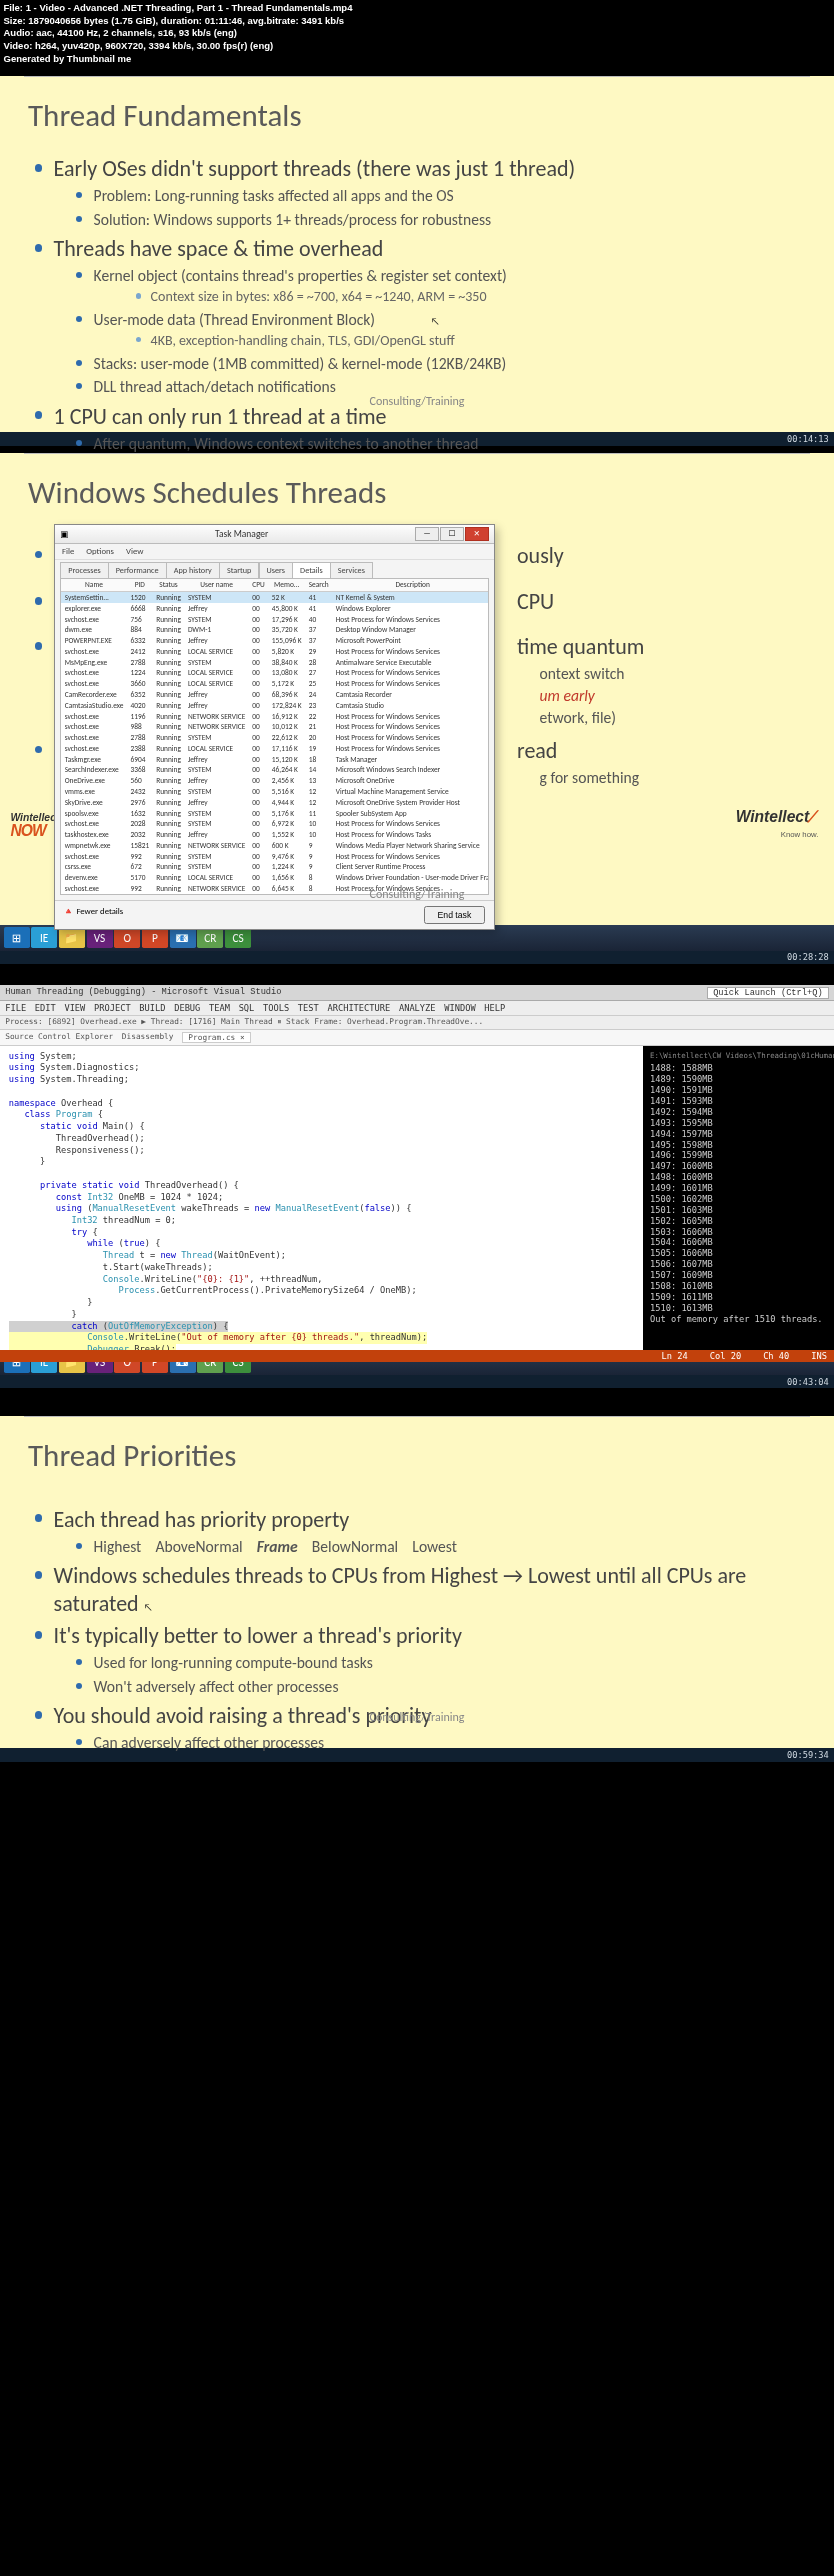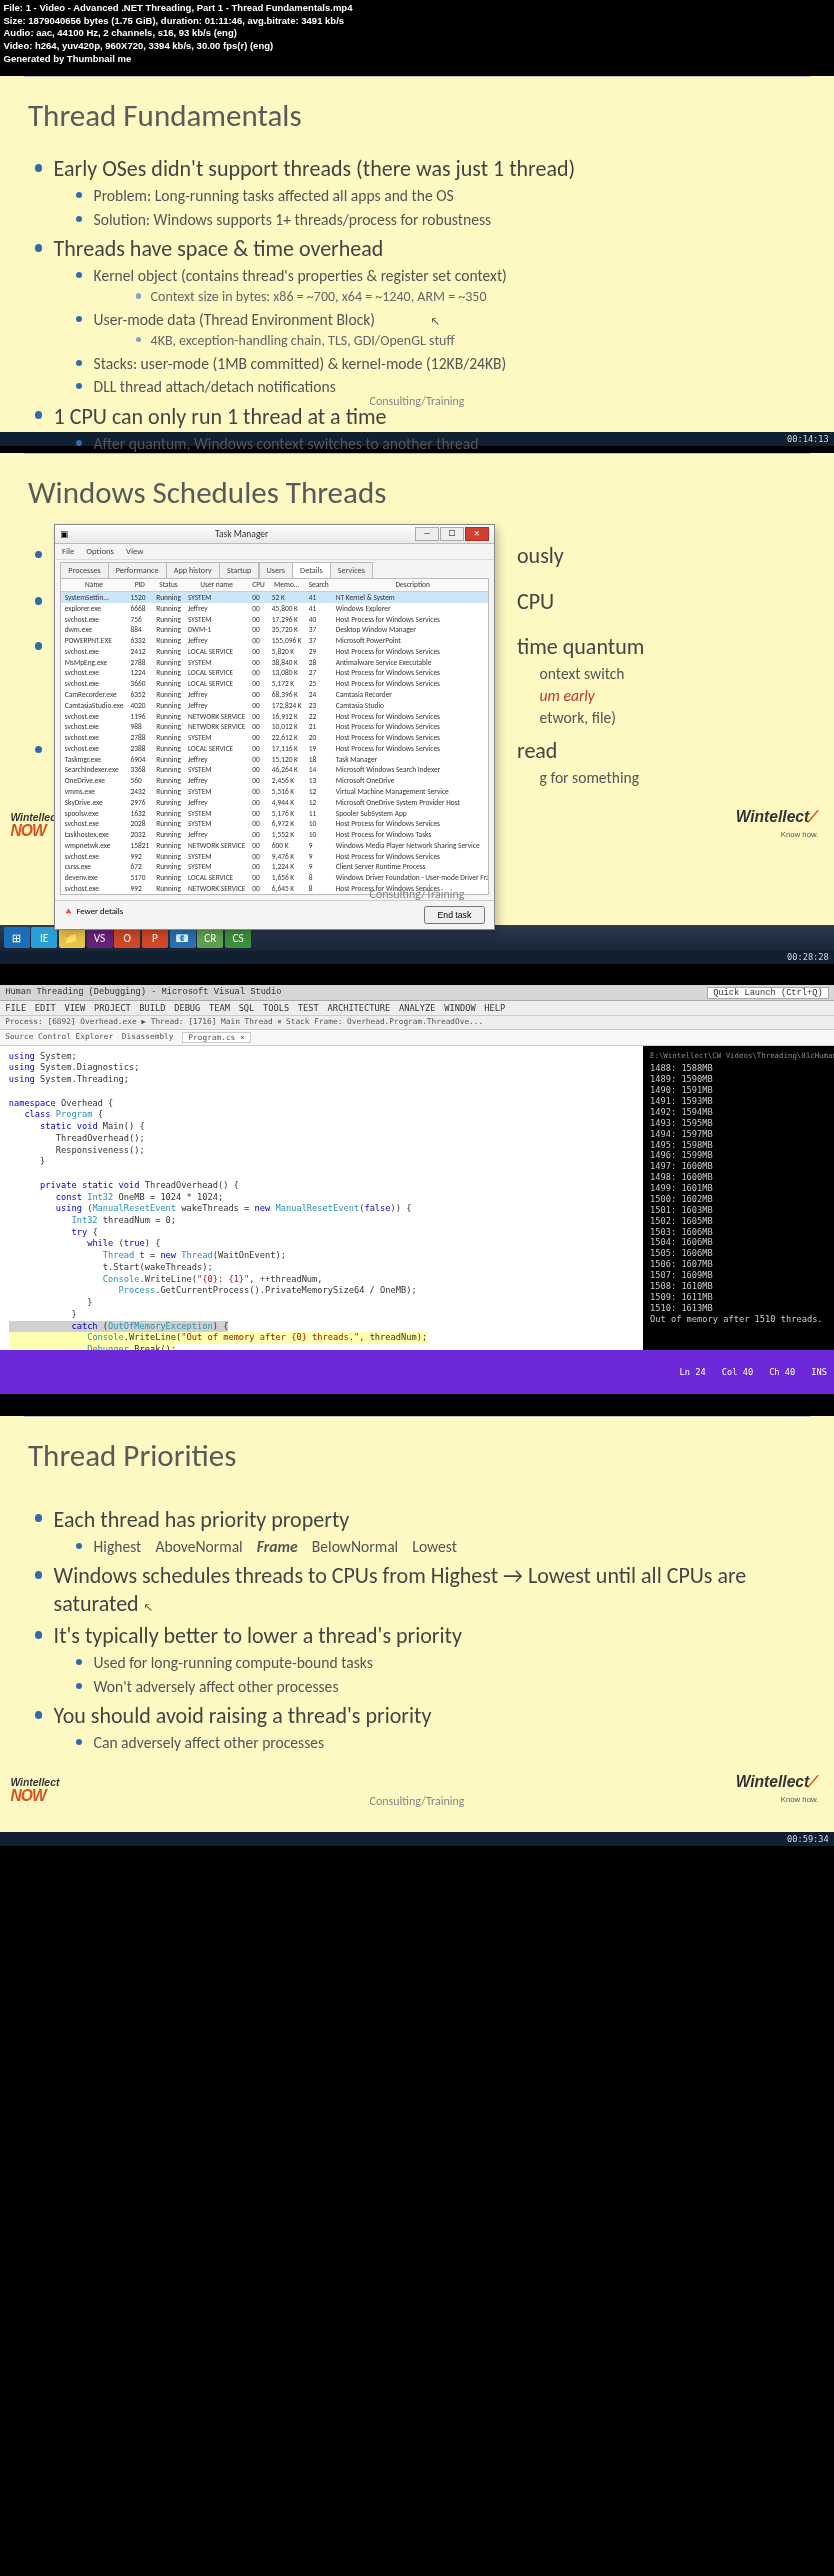--- a/index.html
+++ b/index.html
@@ -70,7 +70,7 @@
   .vs-code .hl-y { background: #ffffb0; display: inline-block; }
   .vs-code .hl-g { background: #d0d0d0; display: inline-block; }
   .vs-out { width: 191px; background: #000; color: #ccc; font-size: 8.7px; padding: 5.2px 7px; white-space: pre; line-height: 1.25; }
-  .vs-status { background: #6d28d9; color:#fff; font-size:8.7px; padding:17px 7px; display:flex; justify-content:flex-end; gap:16px;}
+  .vs-status { background: #c2410c; color:#fff; font-size:8.7px; padding:1px 7px; display:flex; justify-content:flex-end; gap:22px;}
 
   .cursorArrow { font-size: 10.4px; color: #222; }
 </style>

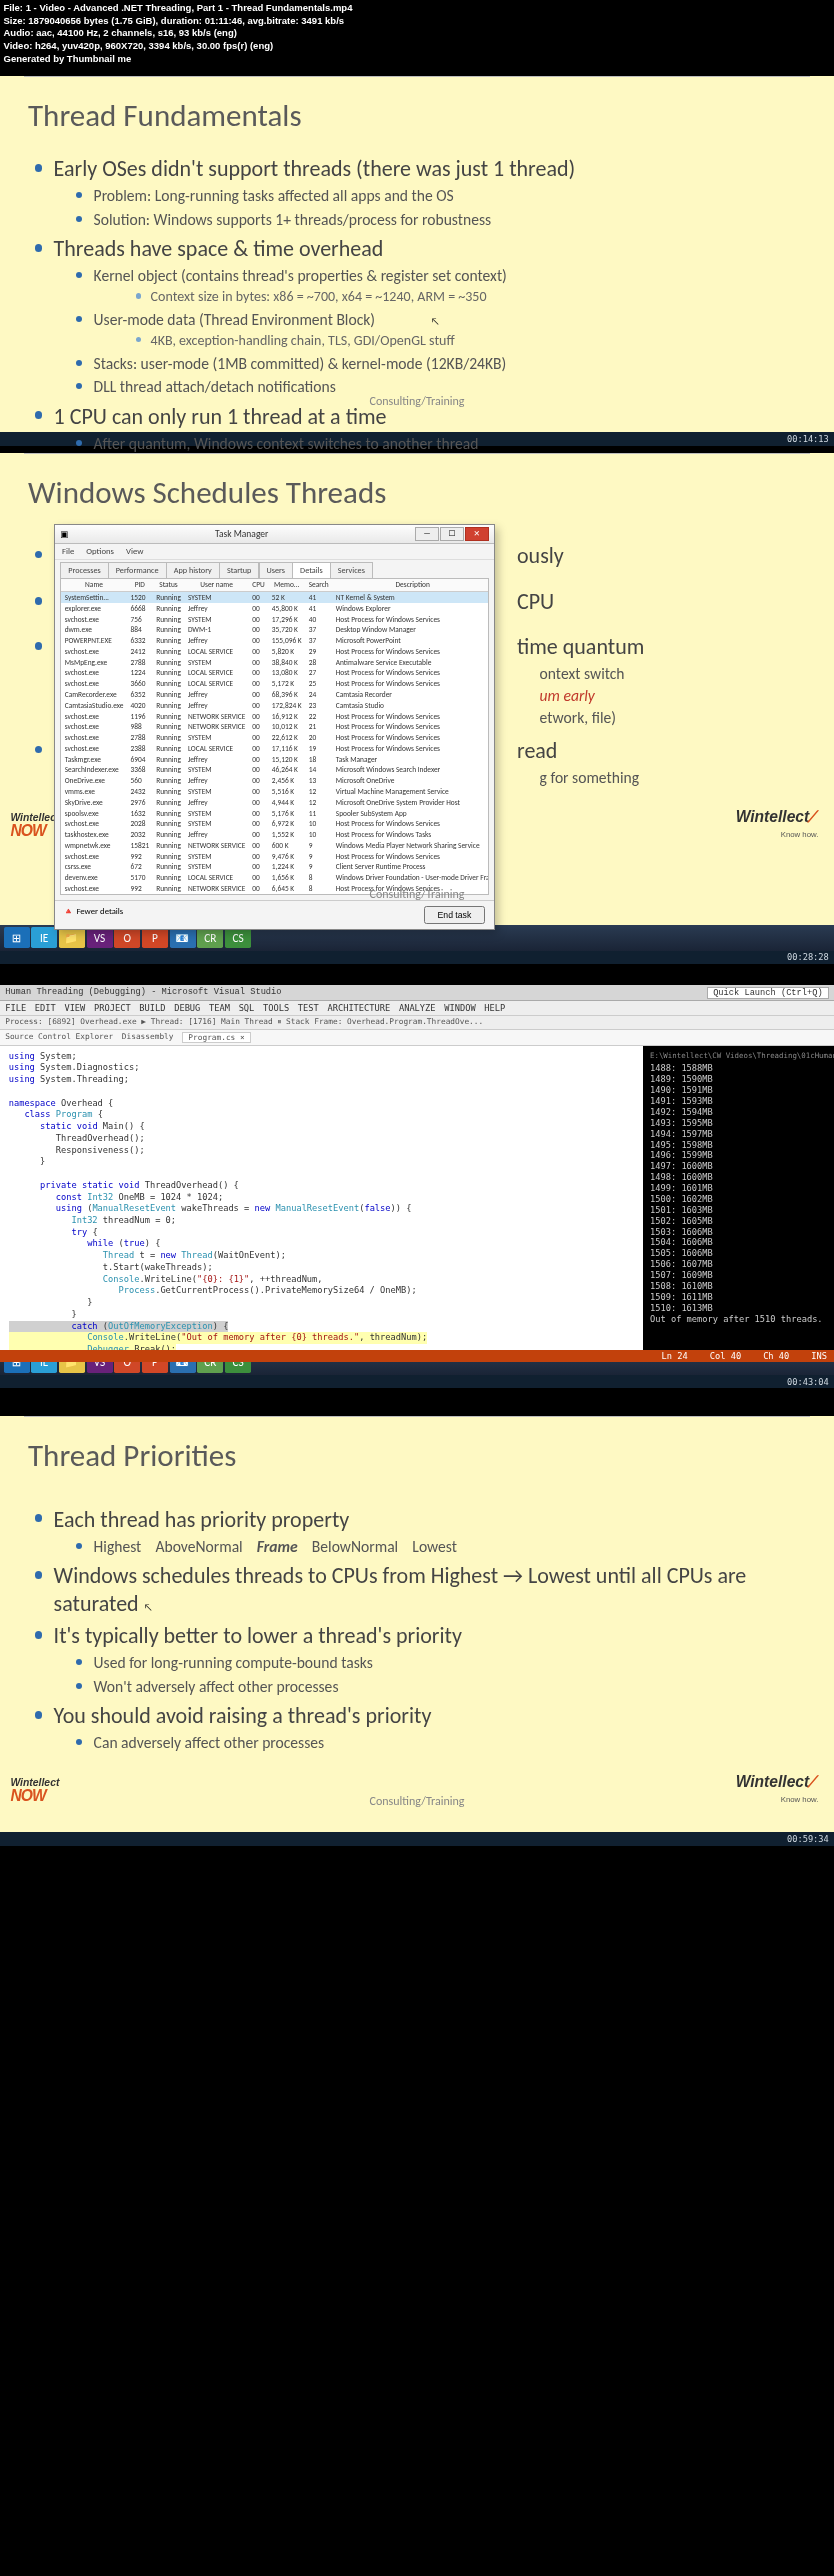--- a/index.html
+++ b/index.html
@@ -616,7 +616,7 @@
   </div>
   <div class="vs-status" id="vs-status">
       <span>Ln 24</span>
-      <span>Col 40</span>
+      <span>Col 20</span>
       <span>Ch 40</span>
       <span>INS</span>
     </div>

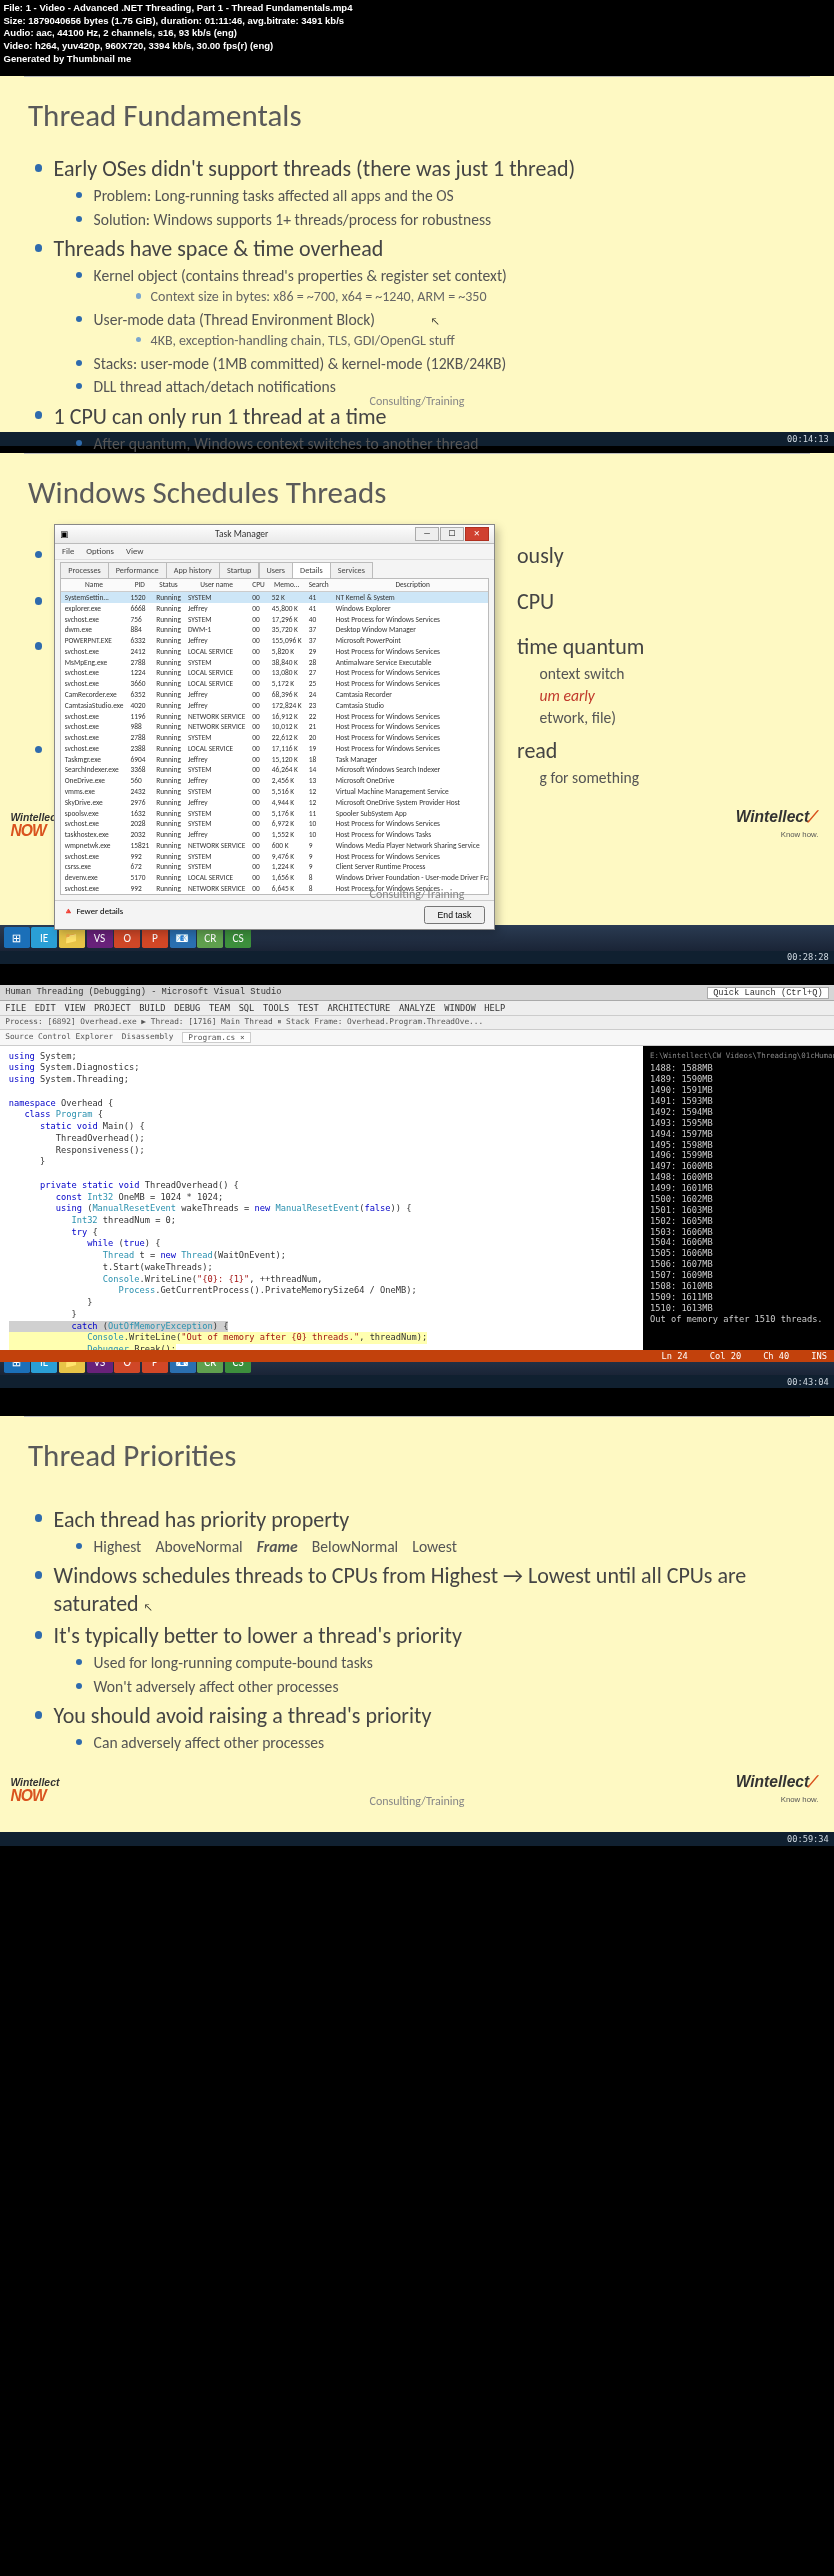--- a/index.html
+++ b/index.html
@@ -636,7 +636,7 @@
 
 <div style="height:21px; background:#000;"></div>
 
-<div class="slide" style="height:416px;">
+<div class="slide" style="height:332px;">
   <hr class="slide-hr">
   <div class="slide-title">Thread Priorities</div>
   <div class="body-area" style="padding-top:26px;">

